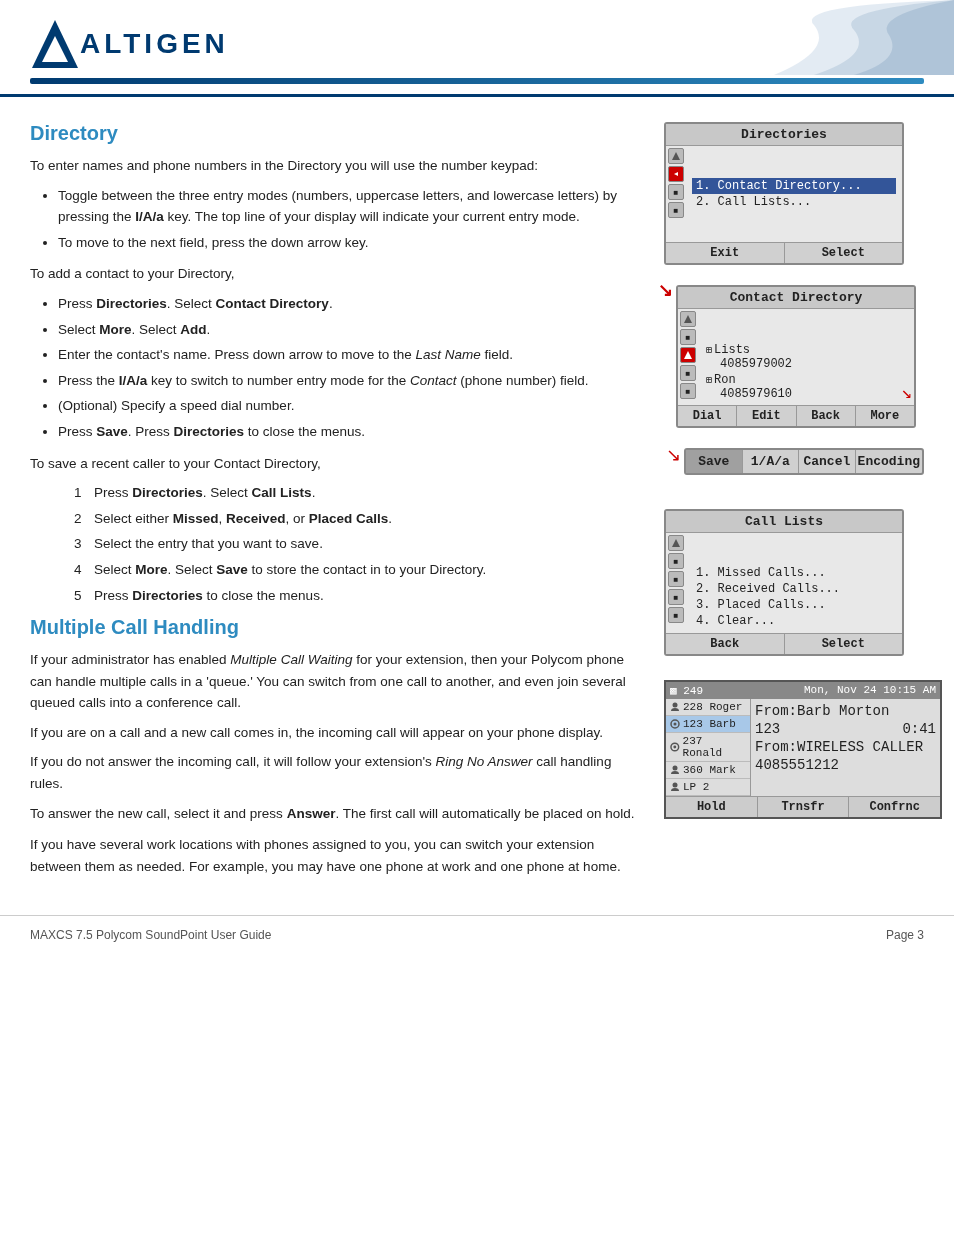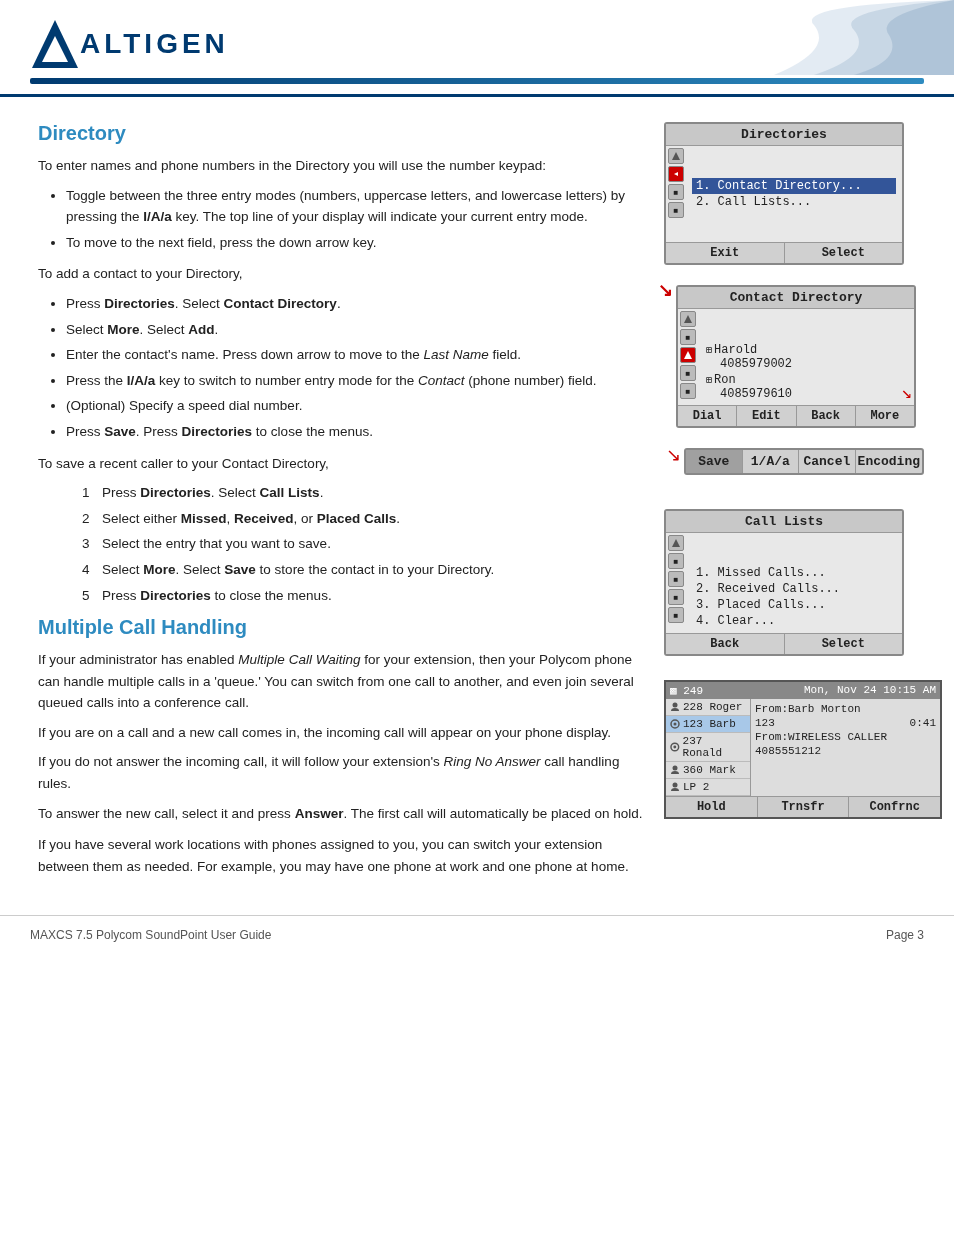--- a/index.html
+++ b/index.html
@@ -33,7 +33,6 @@
     .left-col {
       flex: 1;
       min-width: 0;
-      margin-left: 8px;
     }
     .right-col {
       width: 260px;

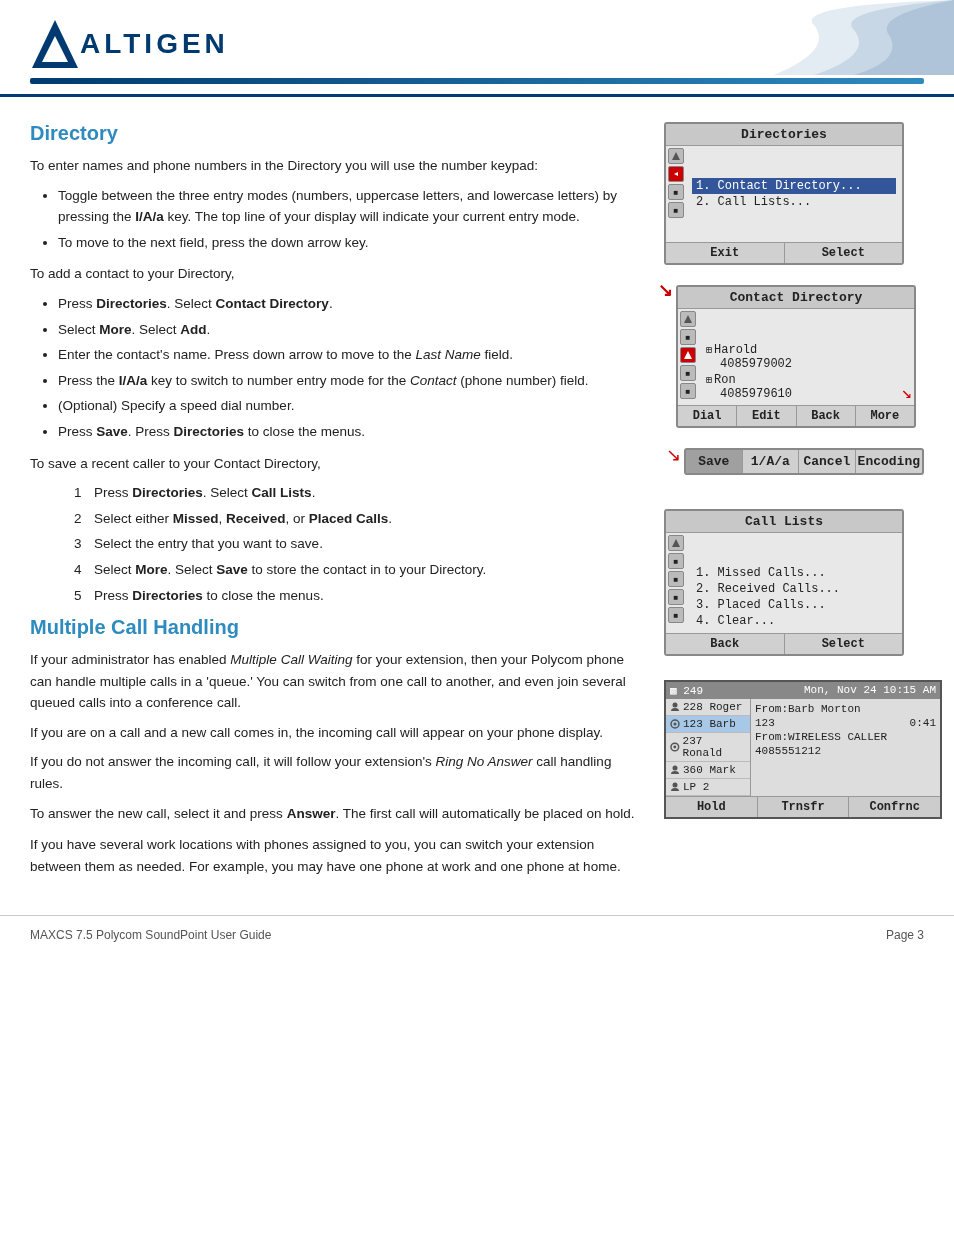--- a/index.html
+++ b/index.html
@@ -402,7 +402,7 @@
                   <div>
                     <div style="display:flex;align-items:center;gap:2px;">
                       <span style="font-size:10px;">⊞</span>
-                      <span>Harold</span>
+                      <span>Lists</span>
                     </div>
                     <div style="padding-left:14px;">4085979002</div>
                   </div>

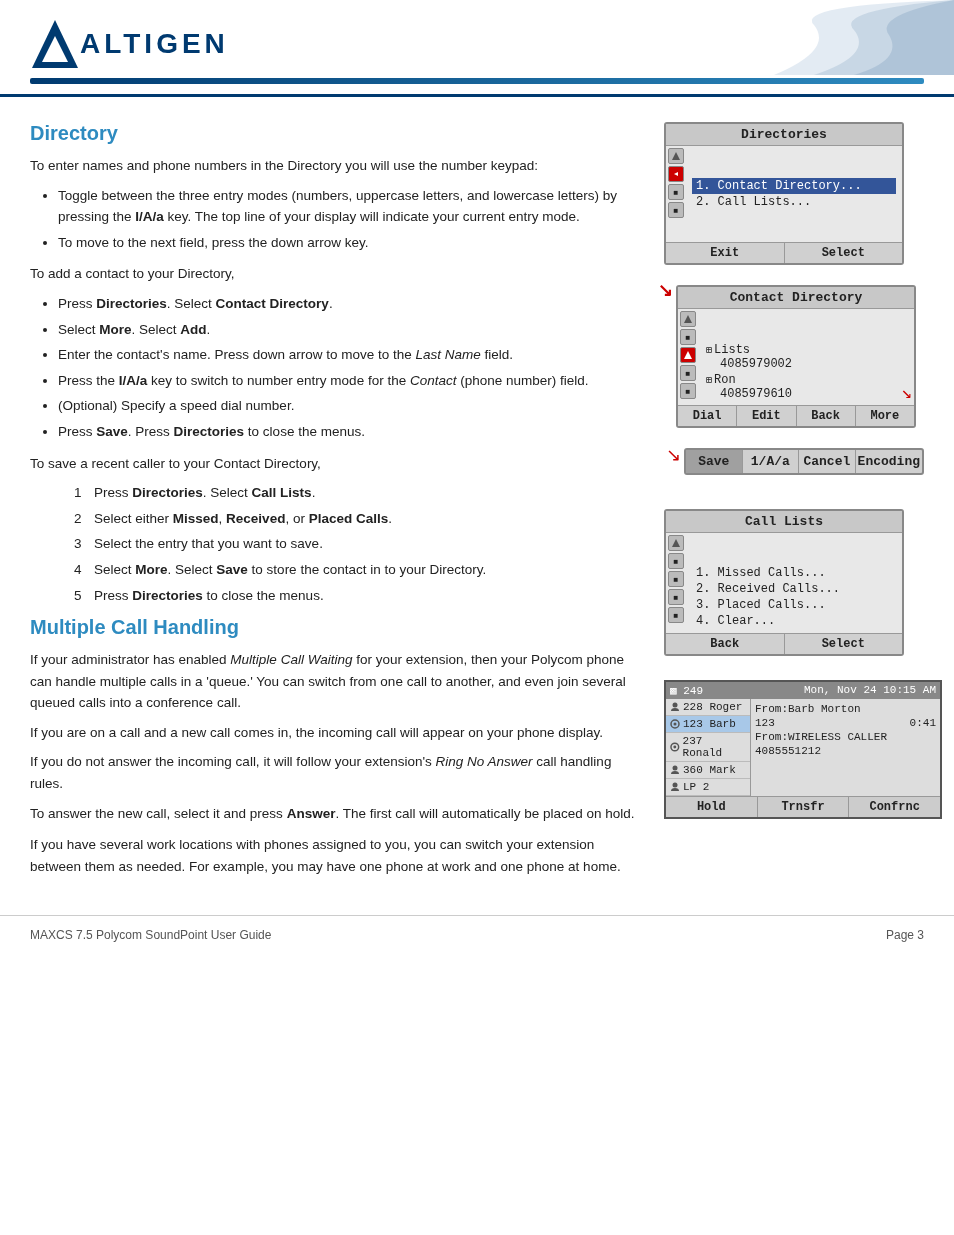--- a/index.html
+++ b/index.html
@@ -195,7 +195,7 @@
     }
     .call-right-row {
       padding: 1px 0;
-      font-size: 11px;
+      font-size: 14px;
     }
     .call-footer {
       display: flex;

